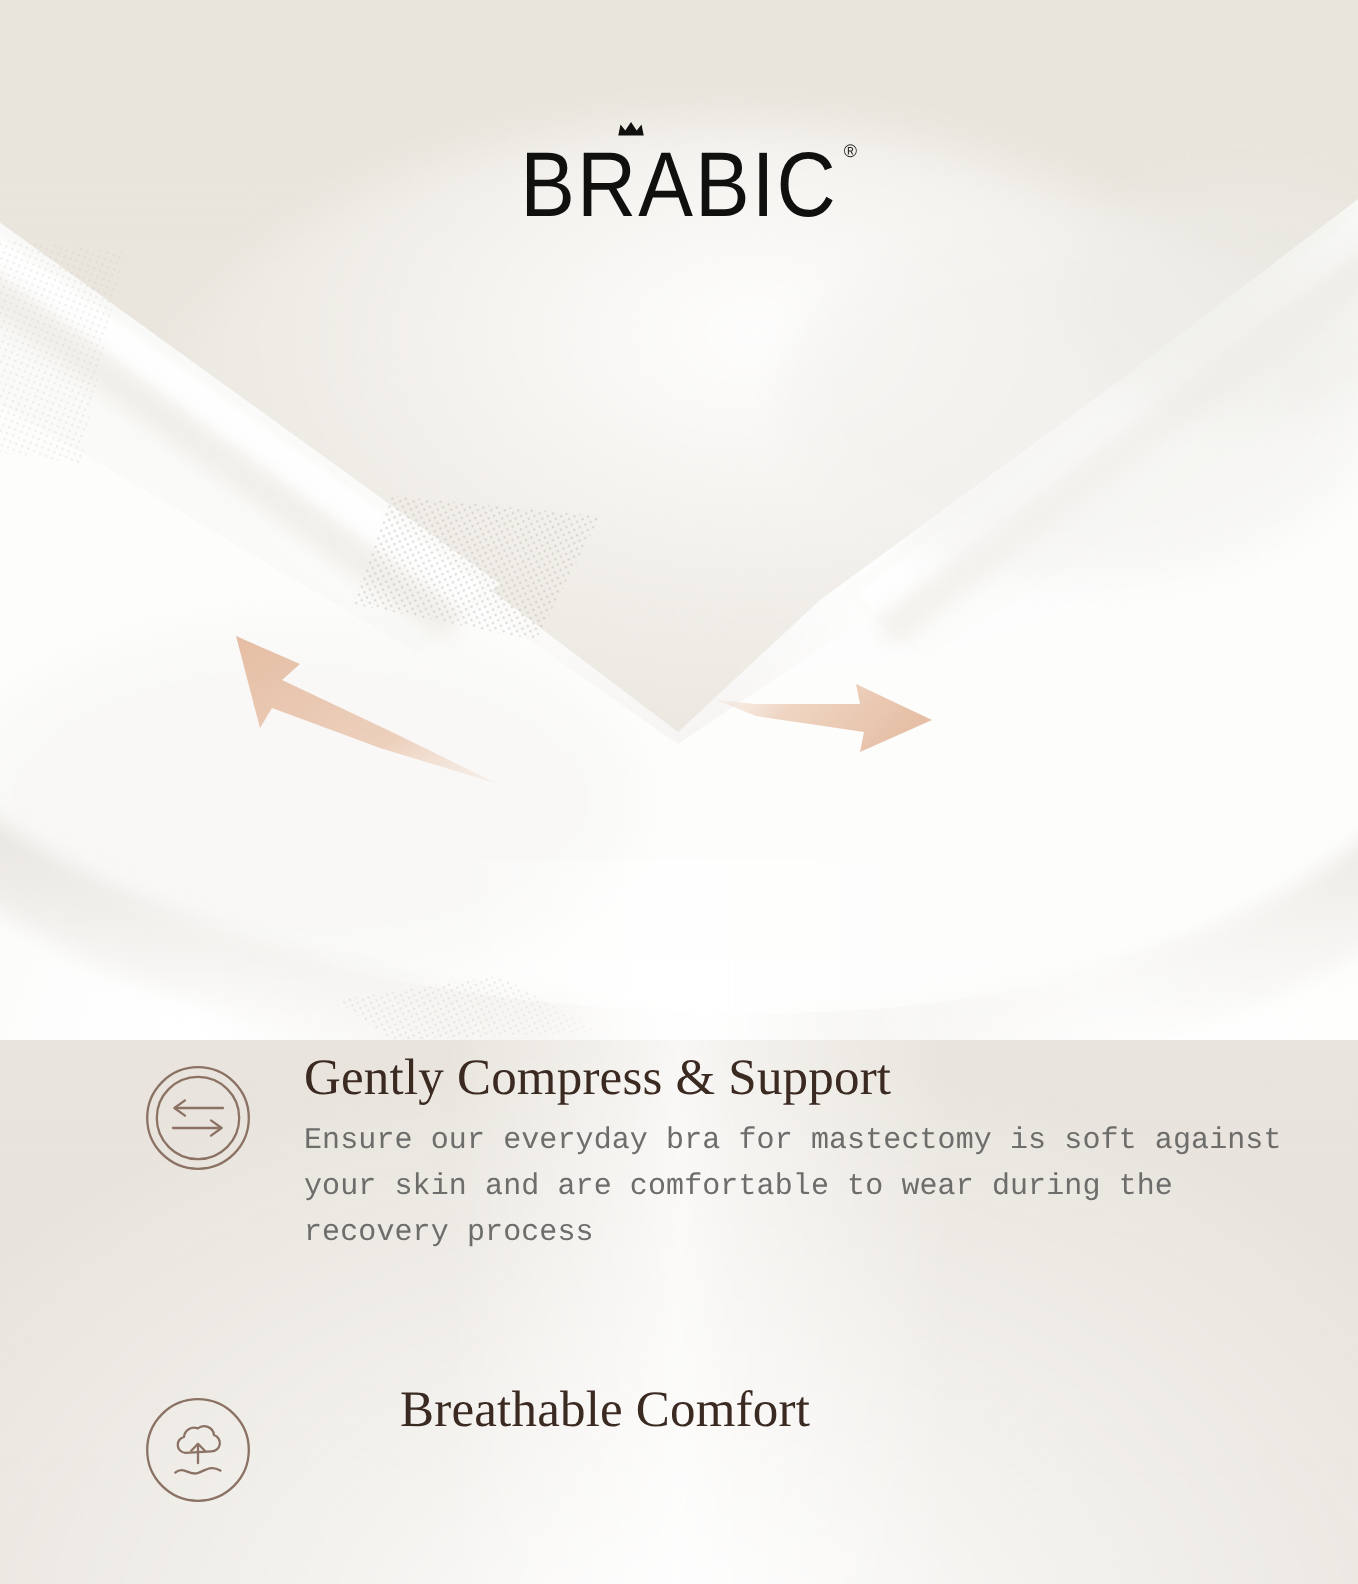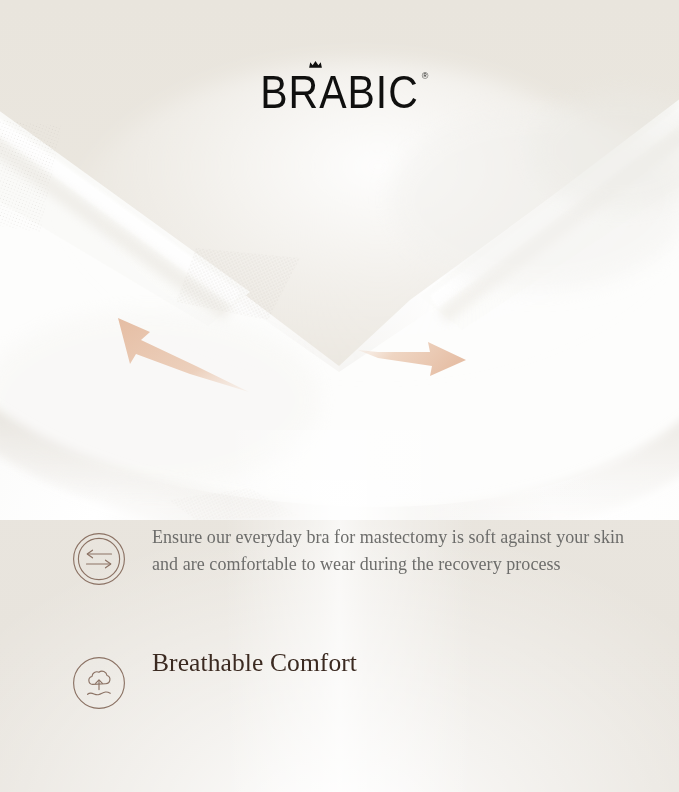--- a/index.html
+++ b/index.html
@@ -323,6 +323,7 @@
         </svg>
       </div>
       <div class="feature-text">
+        <h3 class="feature-title">Gently Compress &amp; Support</h3>
         <p class="feature-desc">Ensure our everyday bra for mastectomy is soft against your skin and are comfortable to wear during the recovery process</p>
       </div>
     </div>

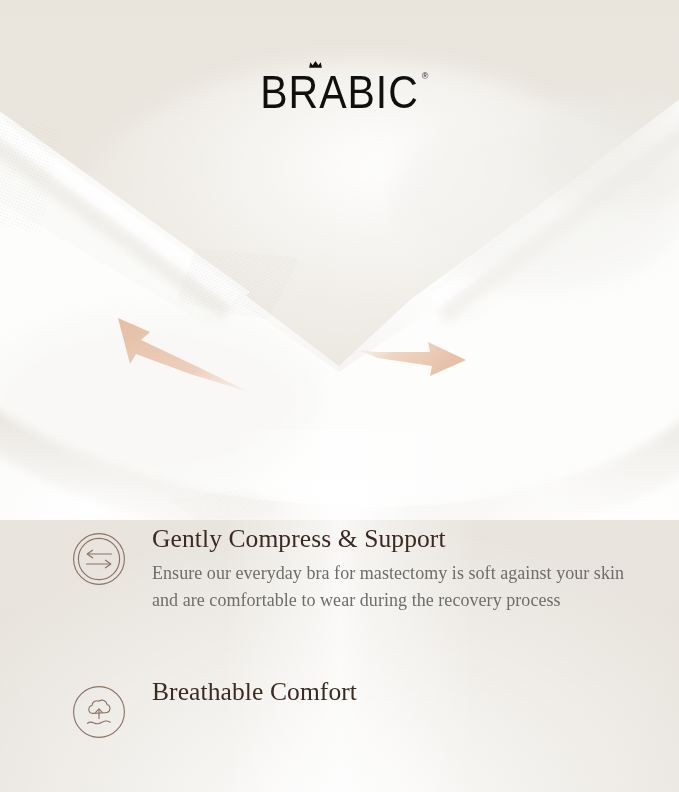--- a/index.html
+++ b/index.html
@@ -127,8 +127,8 @@
     font-weight: 400;
   }
   .feature-desc {
-    font-family: Liberation Serif, serif;
-    font-size: 18px;
+    font-family: Liberation Mono, monospace;
+    font-size: 15px;
     line-height: 1.52;
     color: #6d6d6b;
     letter-spacing: 0.05px;

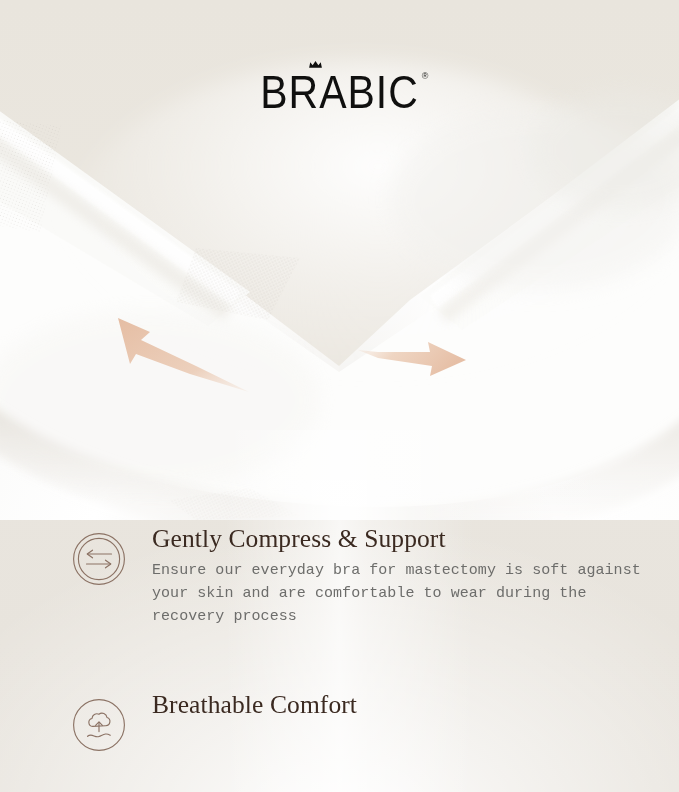--- a/index.html
+++ b/index.html
@@ -104,7 +104,7 @@
     align-items: flex-start;
     padding: 0 34px 0 72px;
   }
-  .feature + .feature { margin-top: 62px; }
+  .feature + .feature { margin-top: 62px; gap: 48px; }
 
   .feature-icon {
     flex: 0 0 auto;

